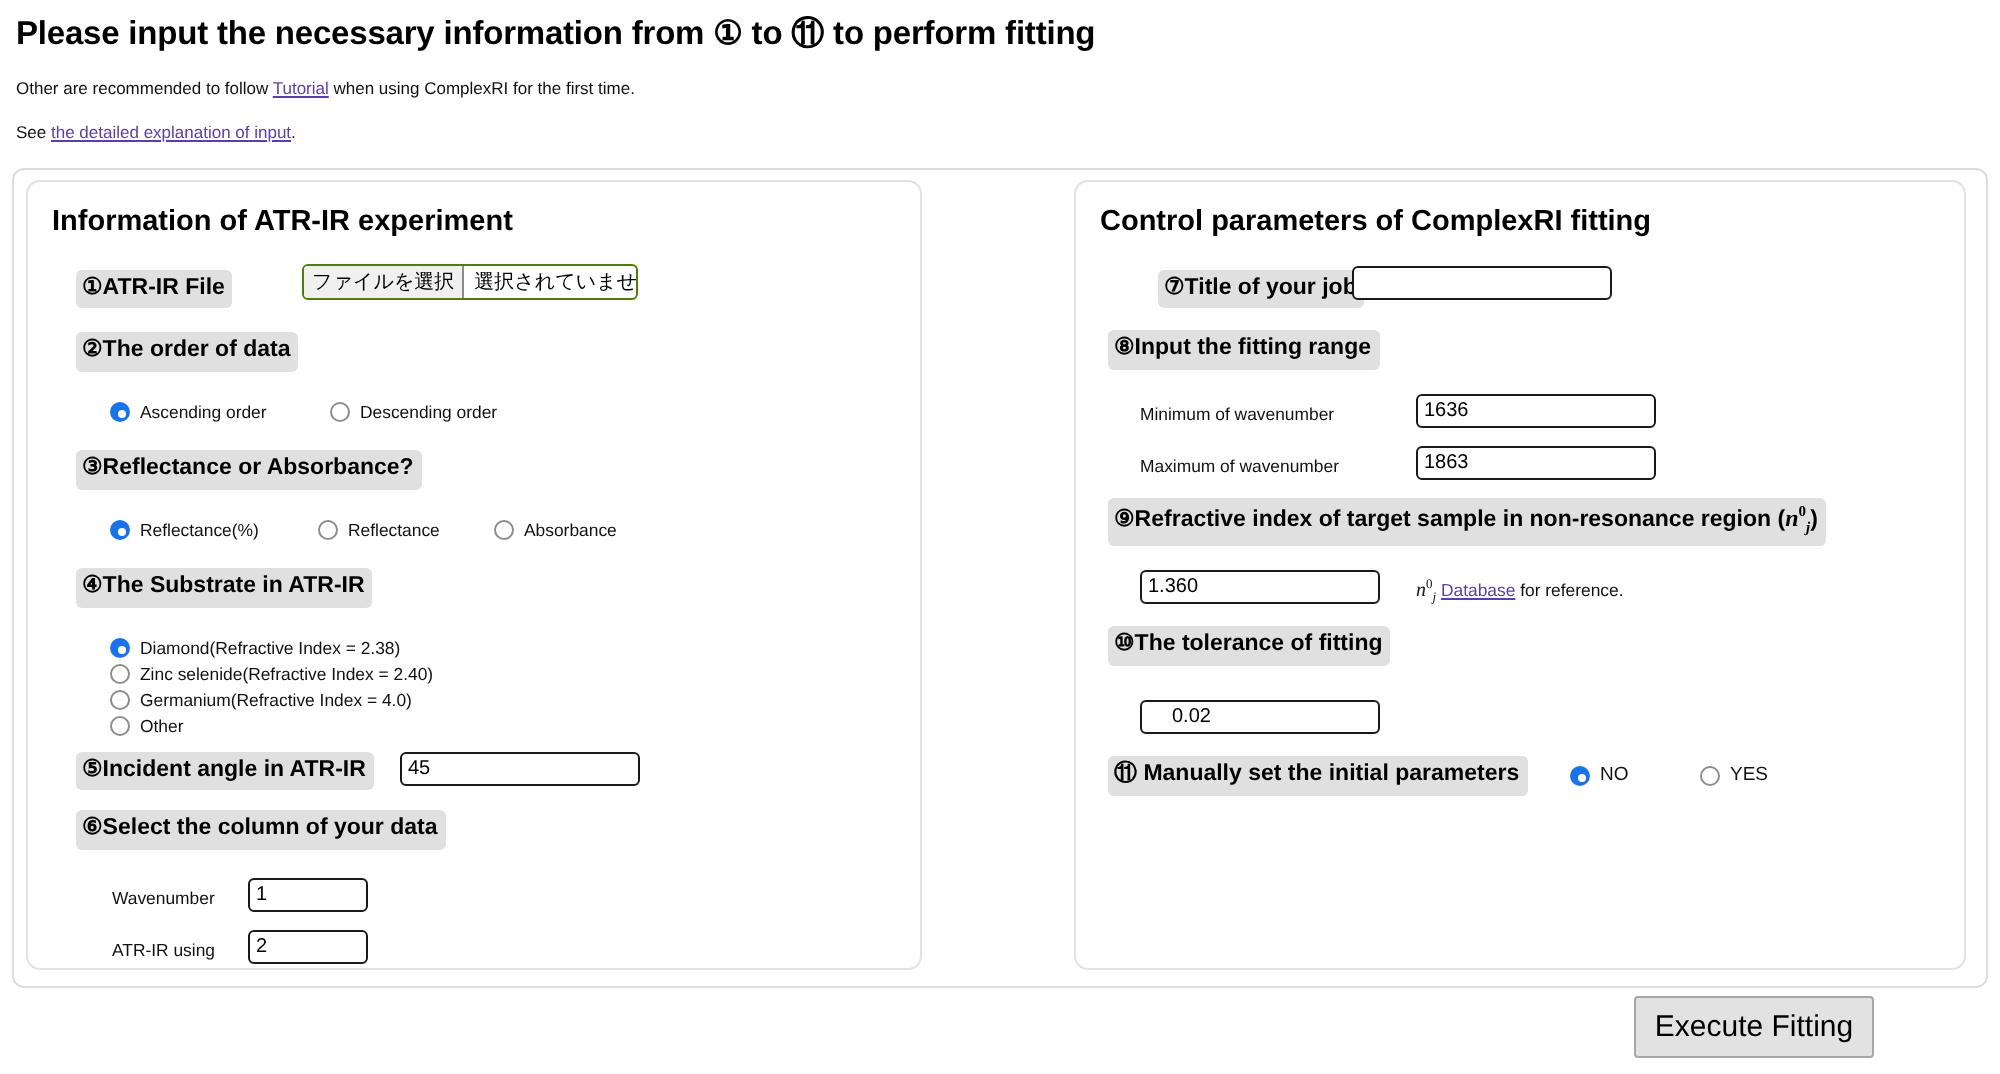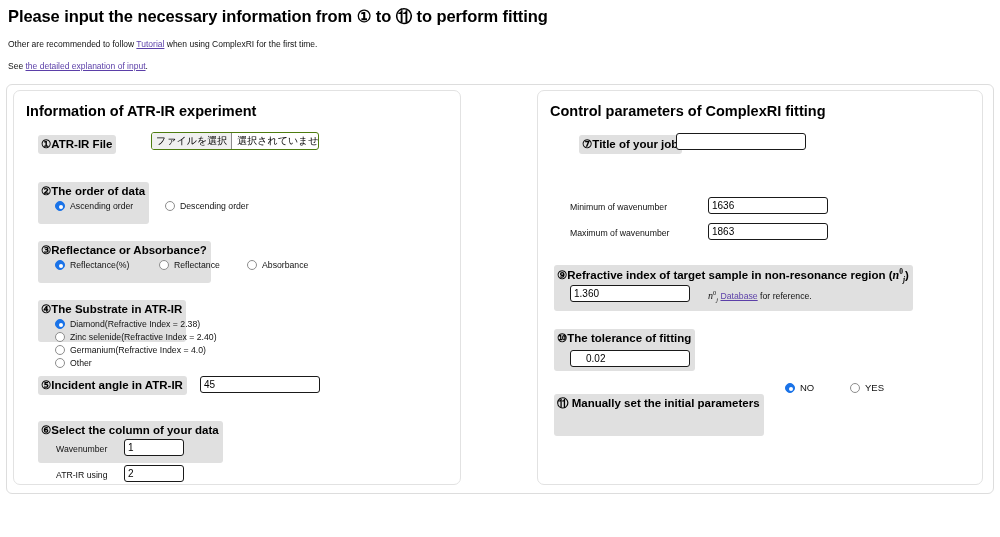--- a/index.html
+++ b/index.html
@@ -72,7 +72,7 @@
     white-space: nowrap;
     line-height: 1.15;
   }
-  .qlabel.tall { padding-bottom: 26px; margin-top: 16px; }
+  .qlabel.tall { padding-bottom: 4px; }
 
   .sublabel {
     position: absolute;

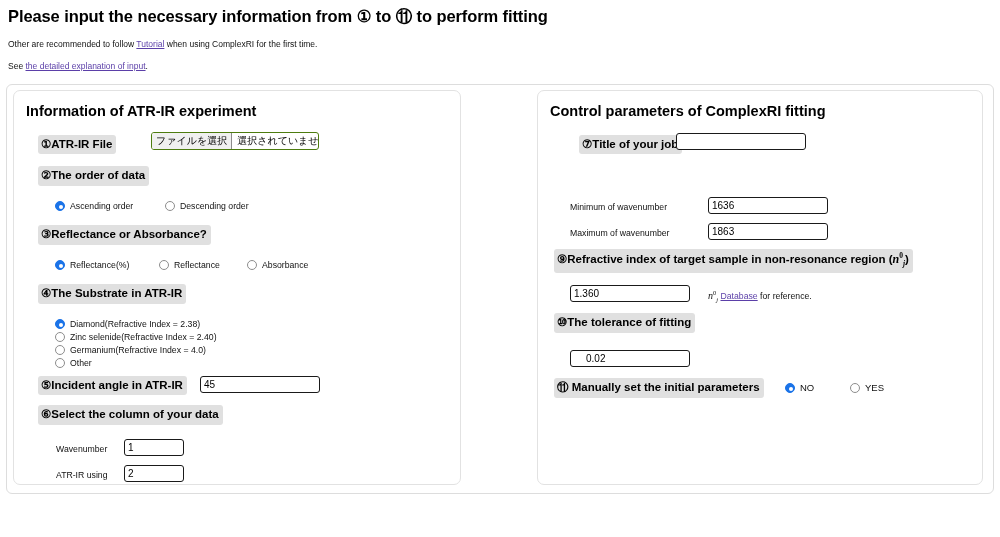--- a/index.html
+++ b/index.html
@@ -278,6 +278,7 @@
       <div class="qlabel" style="left:16px; top:44px;margin-left:25px;">⑦Title of your job</div>
       <input class="txt" style="left: 138px; top: 42px; width: 130px;" value="">
 
+      <div class="qlabel tall" style="left:16px; top:74px;">⑧Input the fitting range</div>
       <div class="sublabel" style="left:32px; top:111px;">Minimum of wavenumber</div>
       <input class="txt" style="left: 170px; top: 106px; width: 120px;" value="1636">
       <div class="sublabel" style="left:32px; top:137px;">Maximum of wavenumber</div>

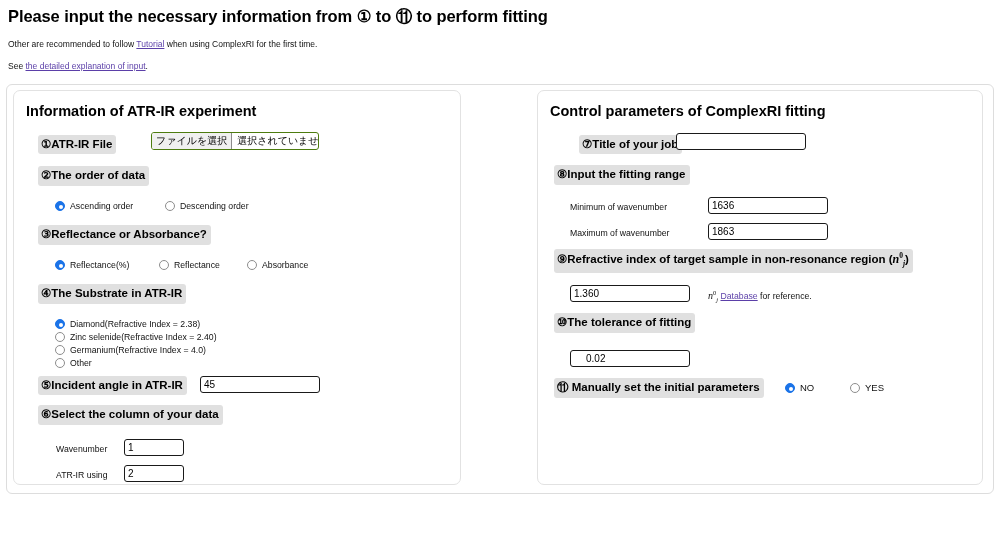--- a/index.html
+++ b/index.html
@@ -310,6 +310,7 @@
 
   </div>
 
+  <button class="execute">Execute Fitting</button>
 
 </div>
 

